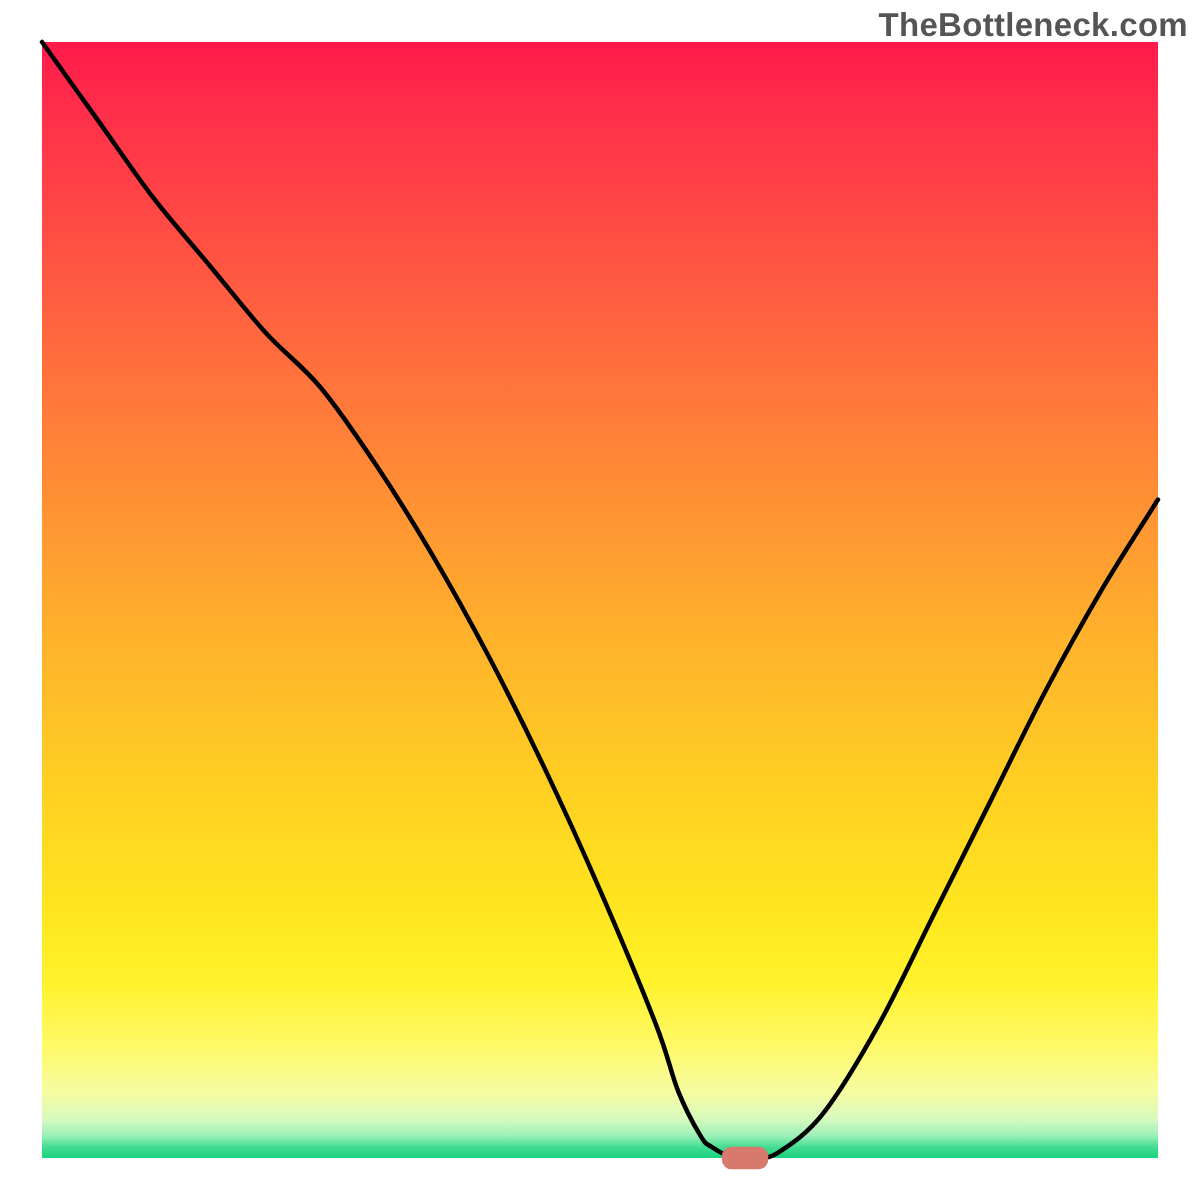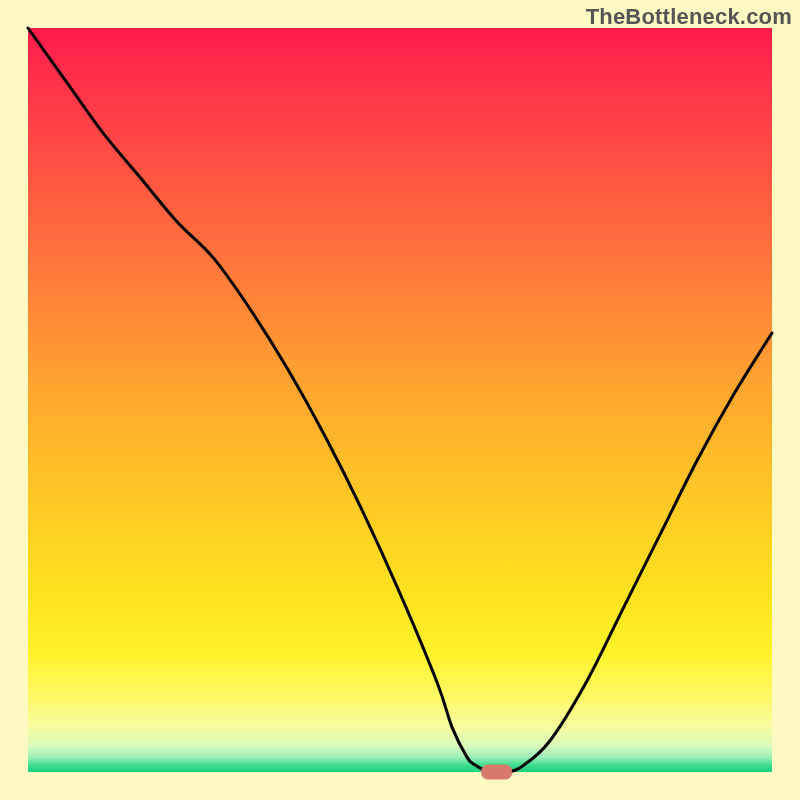--- a/index.html
+++ b/index.html
@@ -15,7 +15,7 @@
     position: relative;
     width: 800px;
     height: 800px;
-    background: #fef9c3;
+    background: #ffffff;
   }
   .watermark {
     position: absolute;

